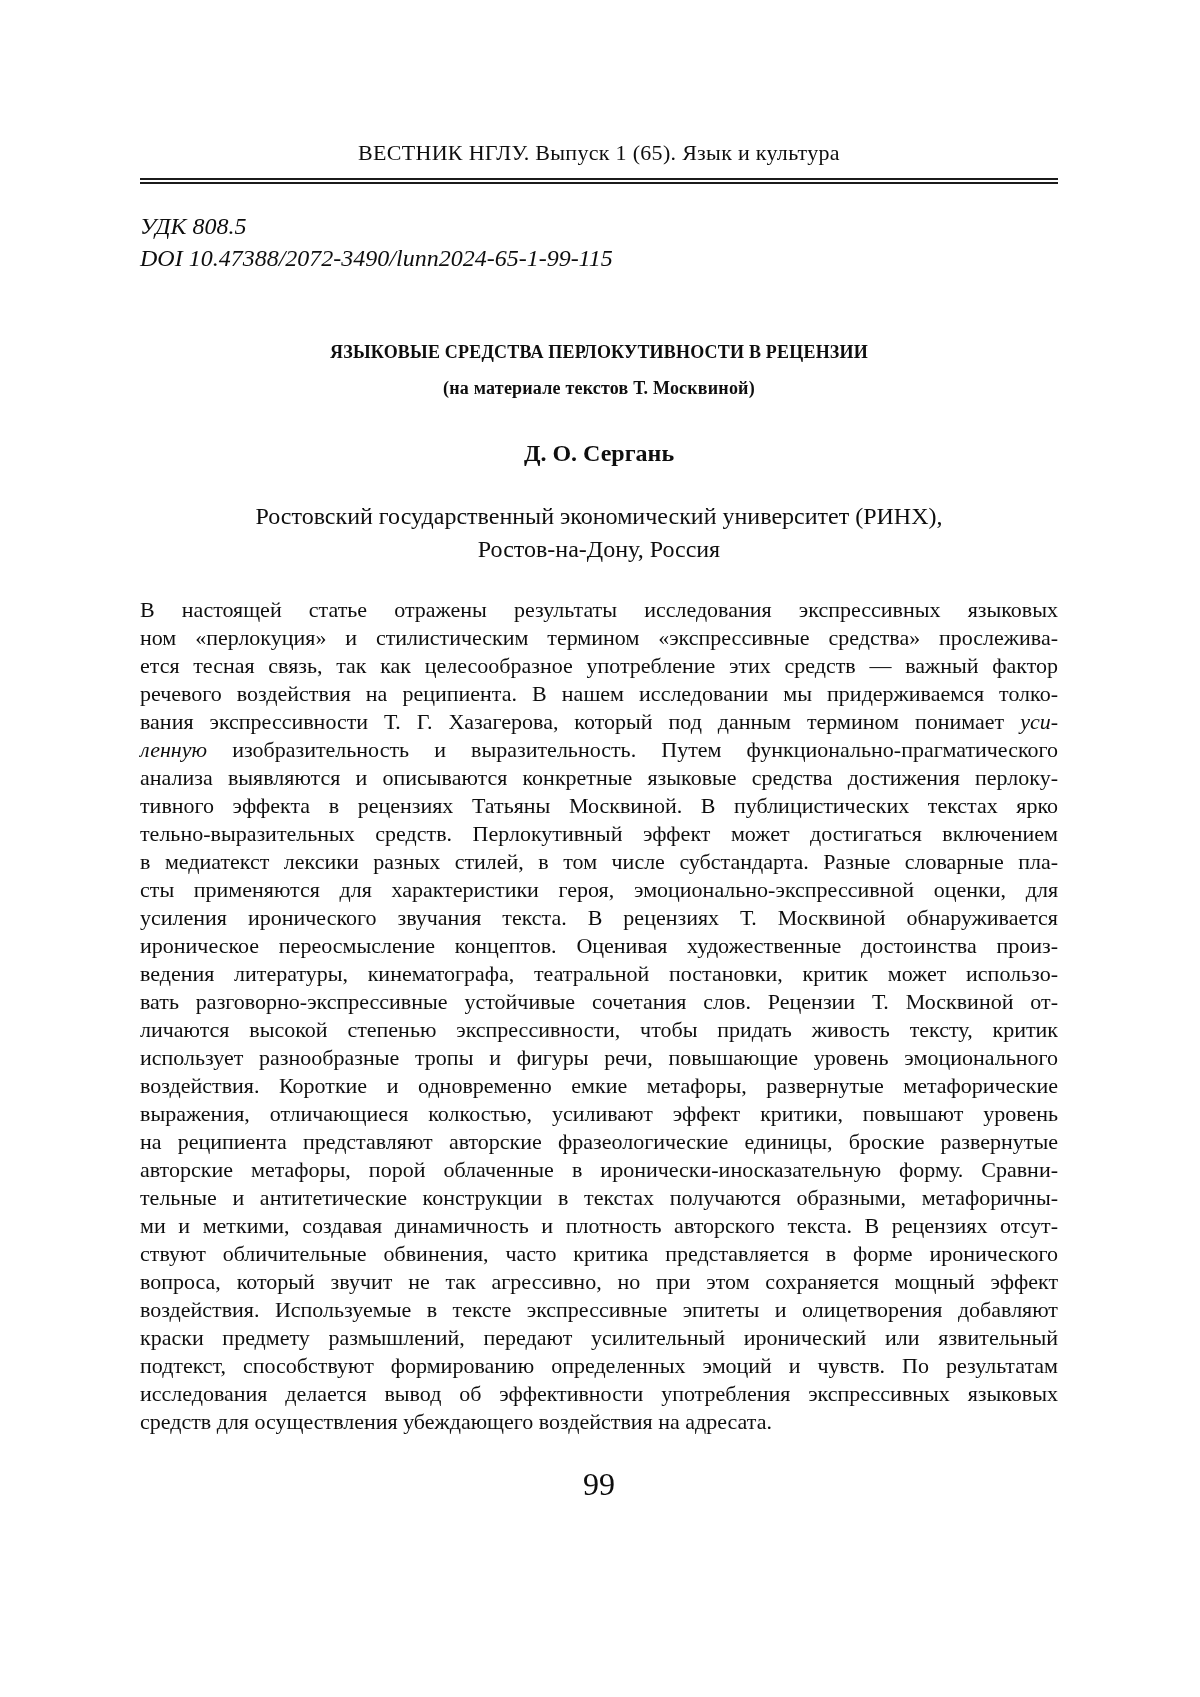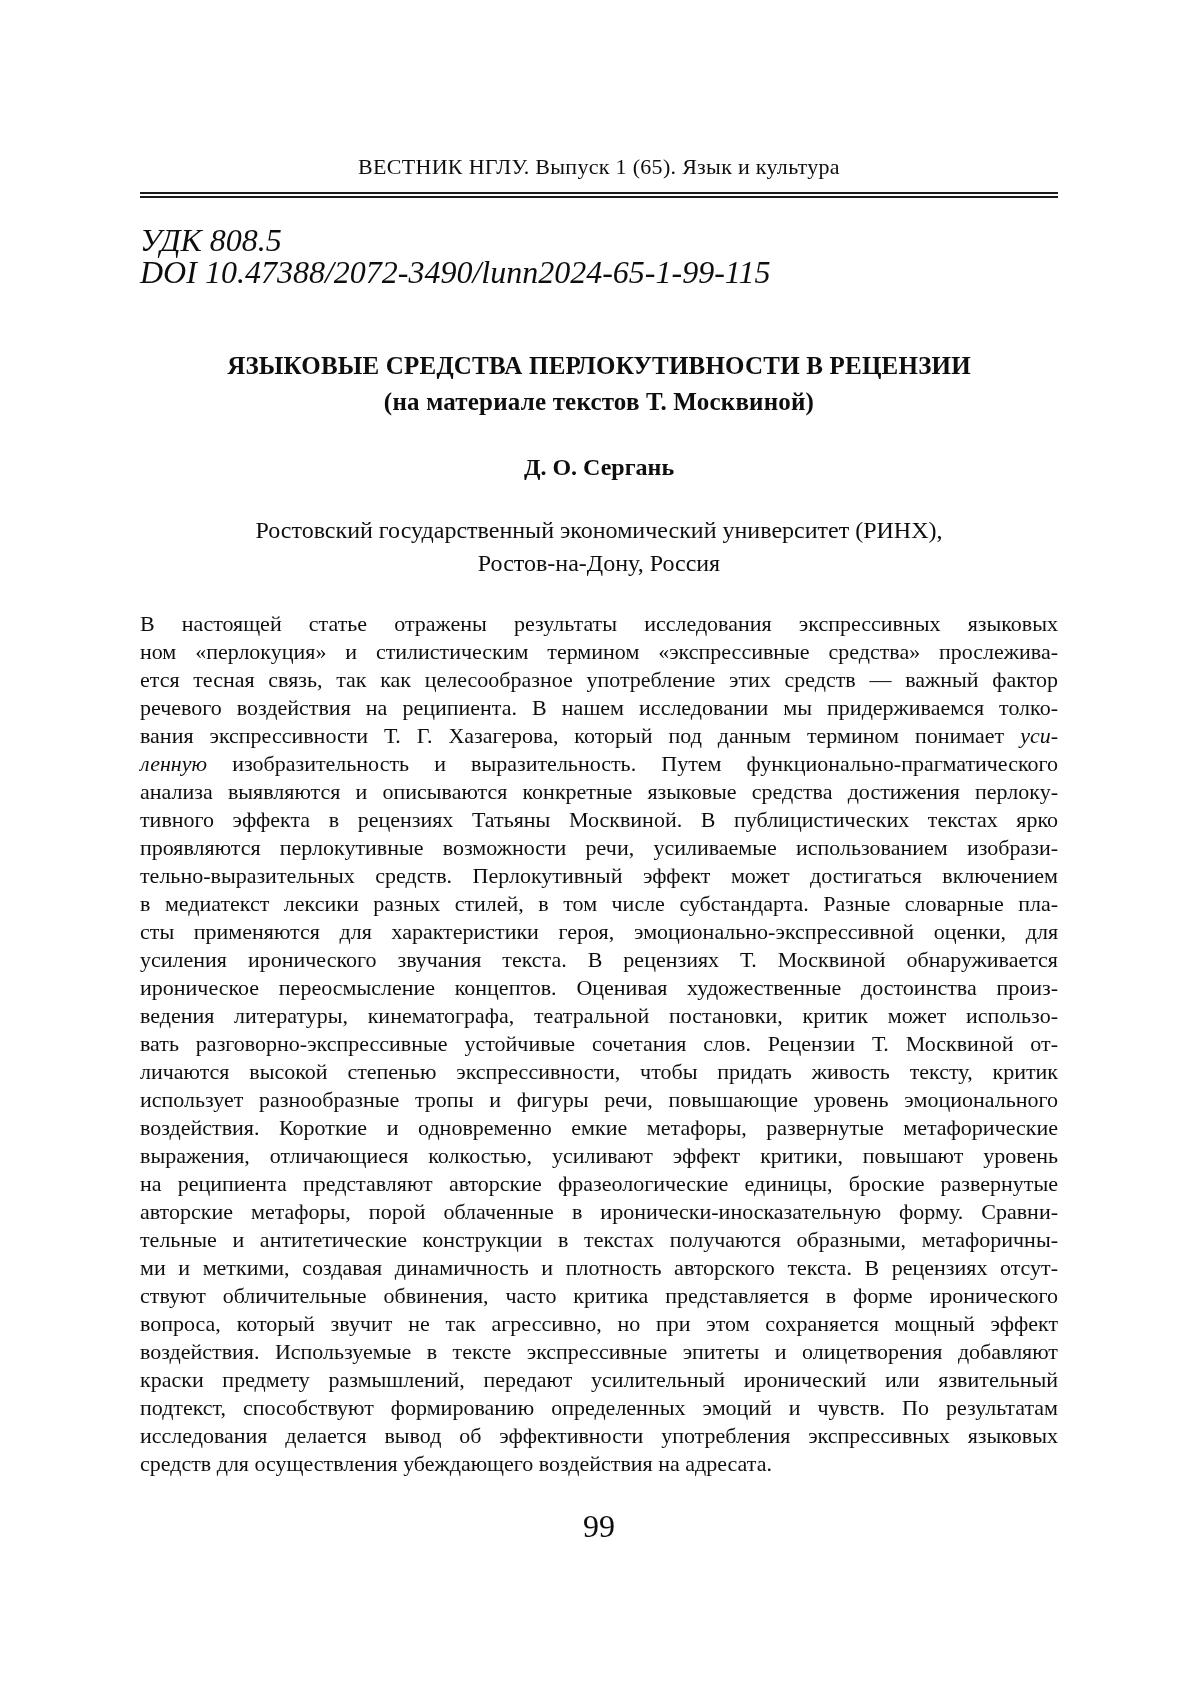--- a/index.html
+++ b/index.html
@@ -15,7 +15,7 @@
   .content {
     position: absolute;
     left: 140px;
-    top: 14px;
+    top: 0;
     width: 918px;
   }
   .running-header {

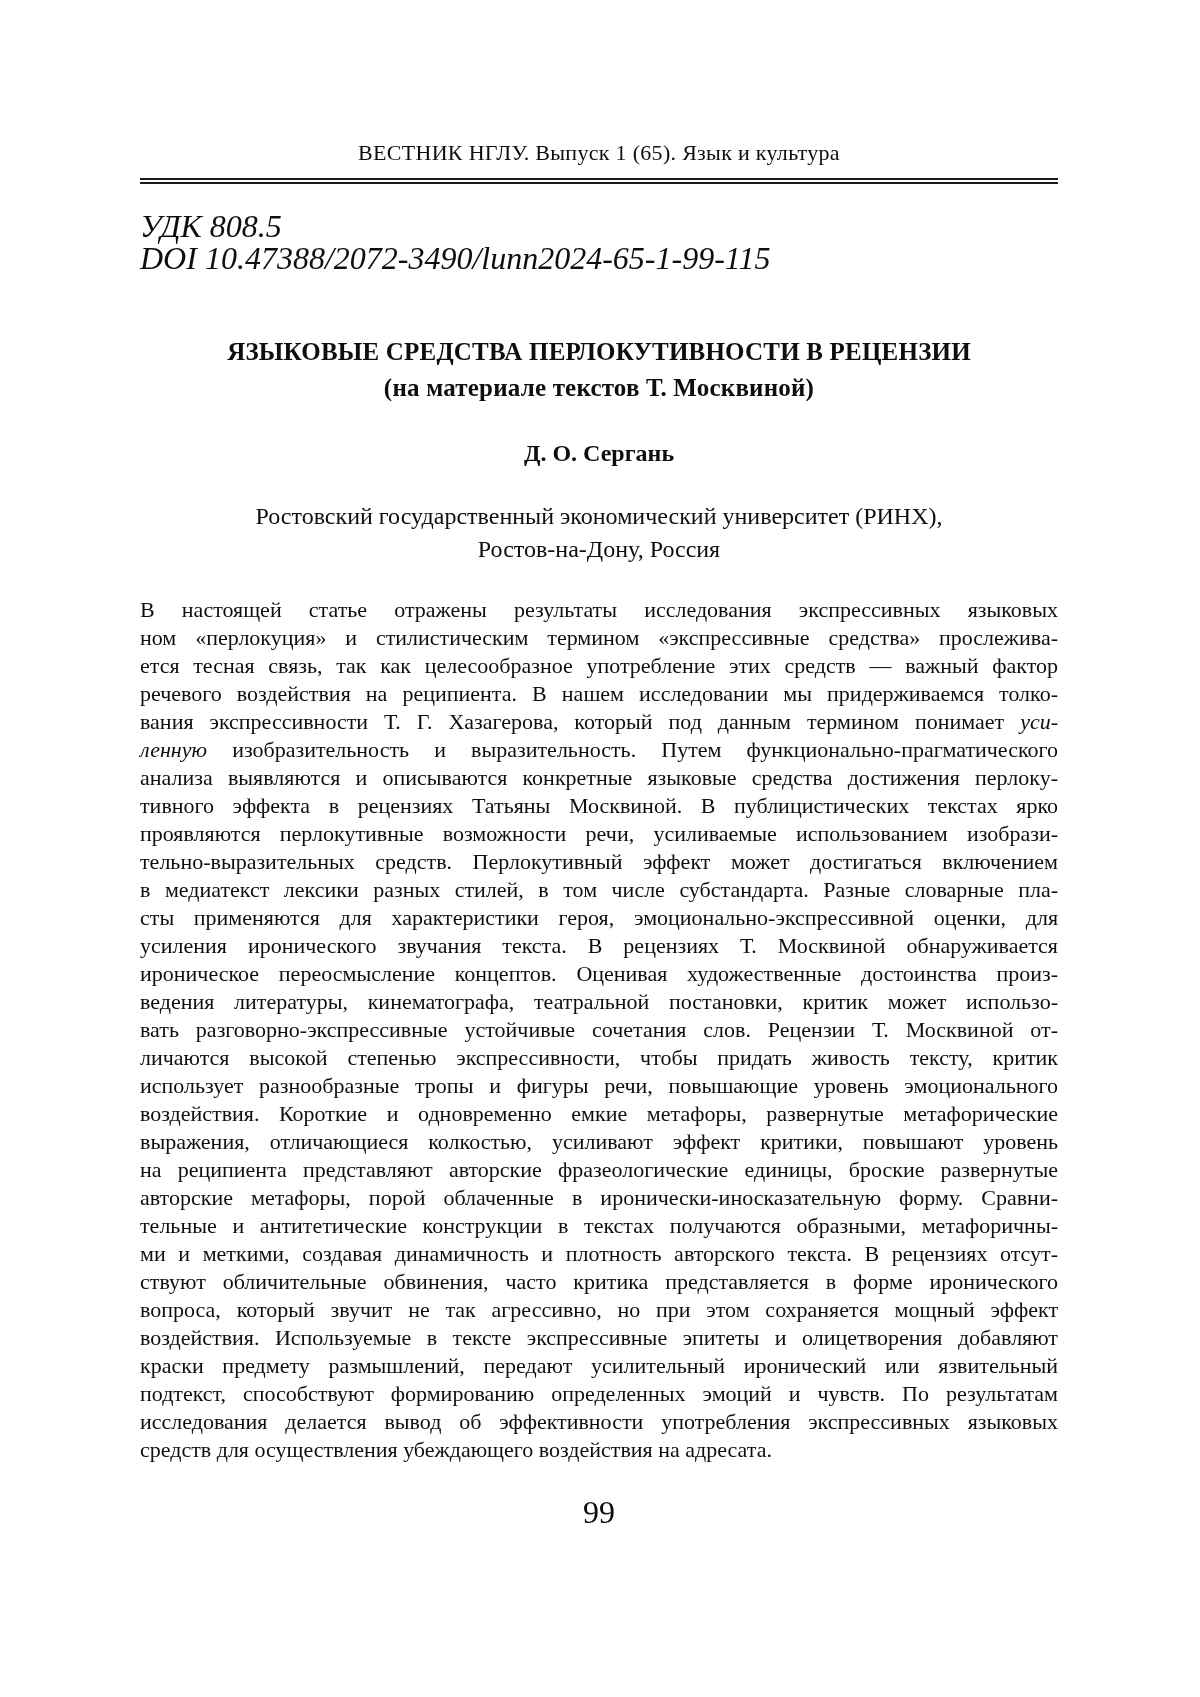--- a/index.html
+++ b/index.html
@@ -34,7 +34,7 @@
   .udc-block {
     margin-top: 26px;
     font-style: italic;
-    font-size: 32px;
+    font-size: 24px;
     line-height: 32px;
   }
   .article-title {

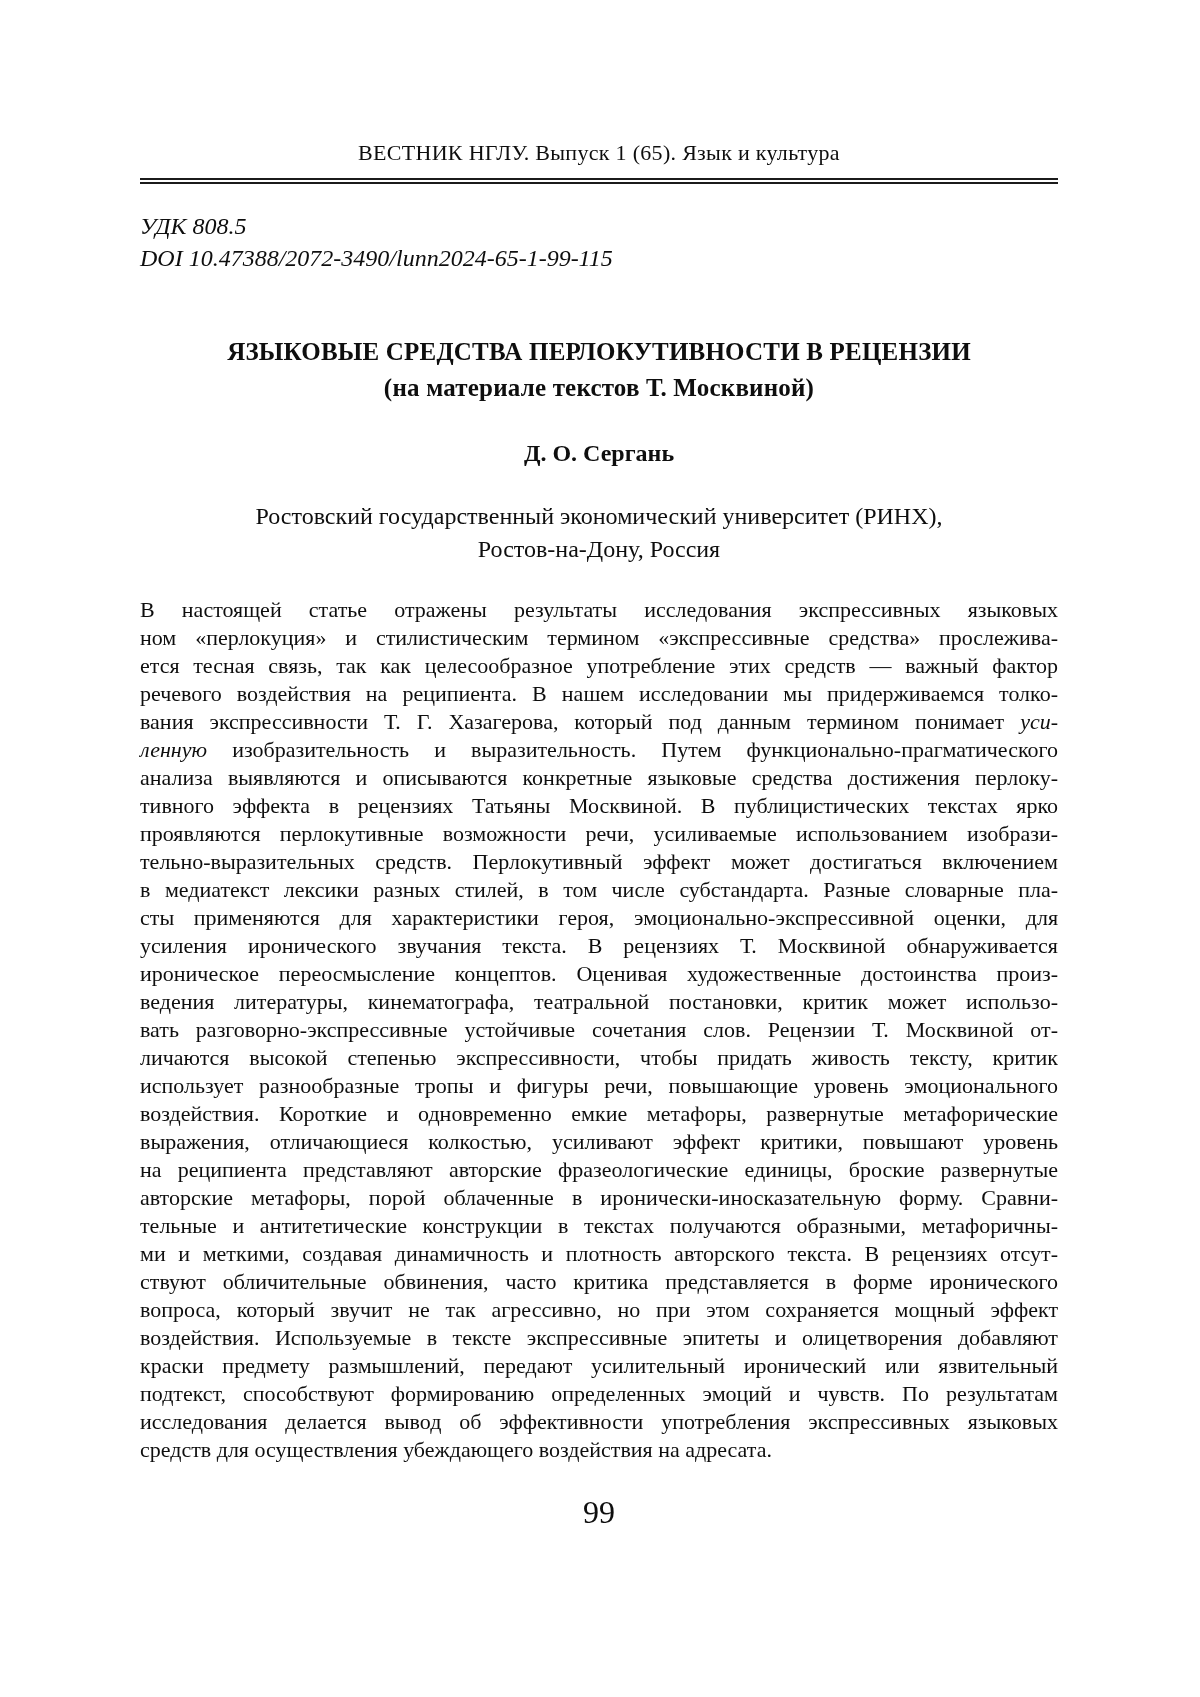--- a/index.html
+++ b/index.html
@@ -39,7 +39,7 @@
   }
   .article-title {
     margin: 60px 0 0 0;
-    font-size: 25px;
+    font-size: 18px;
     font-weight: bold;
     line-height: 36px;
     text-align: center;

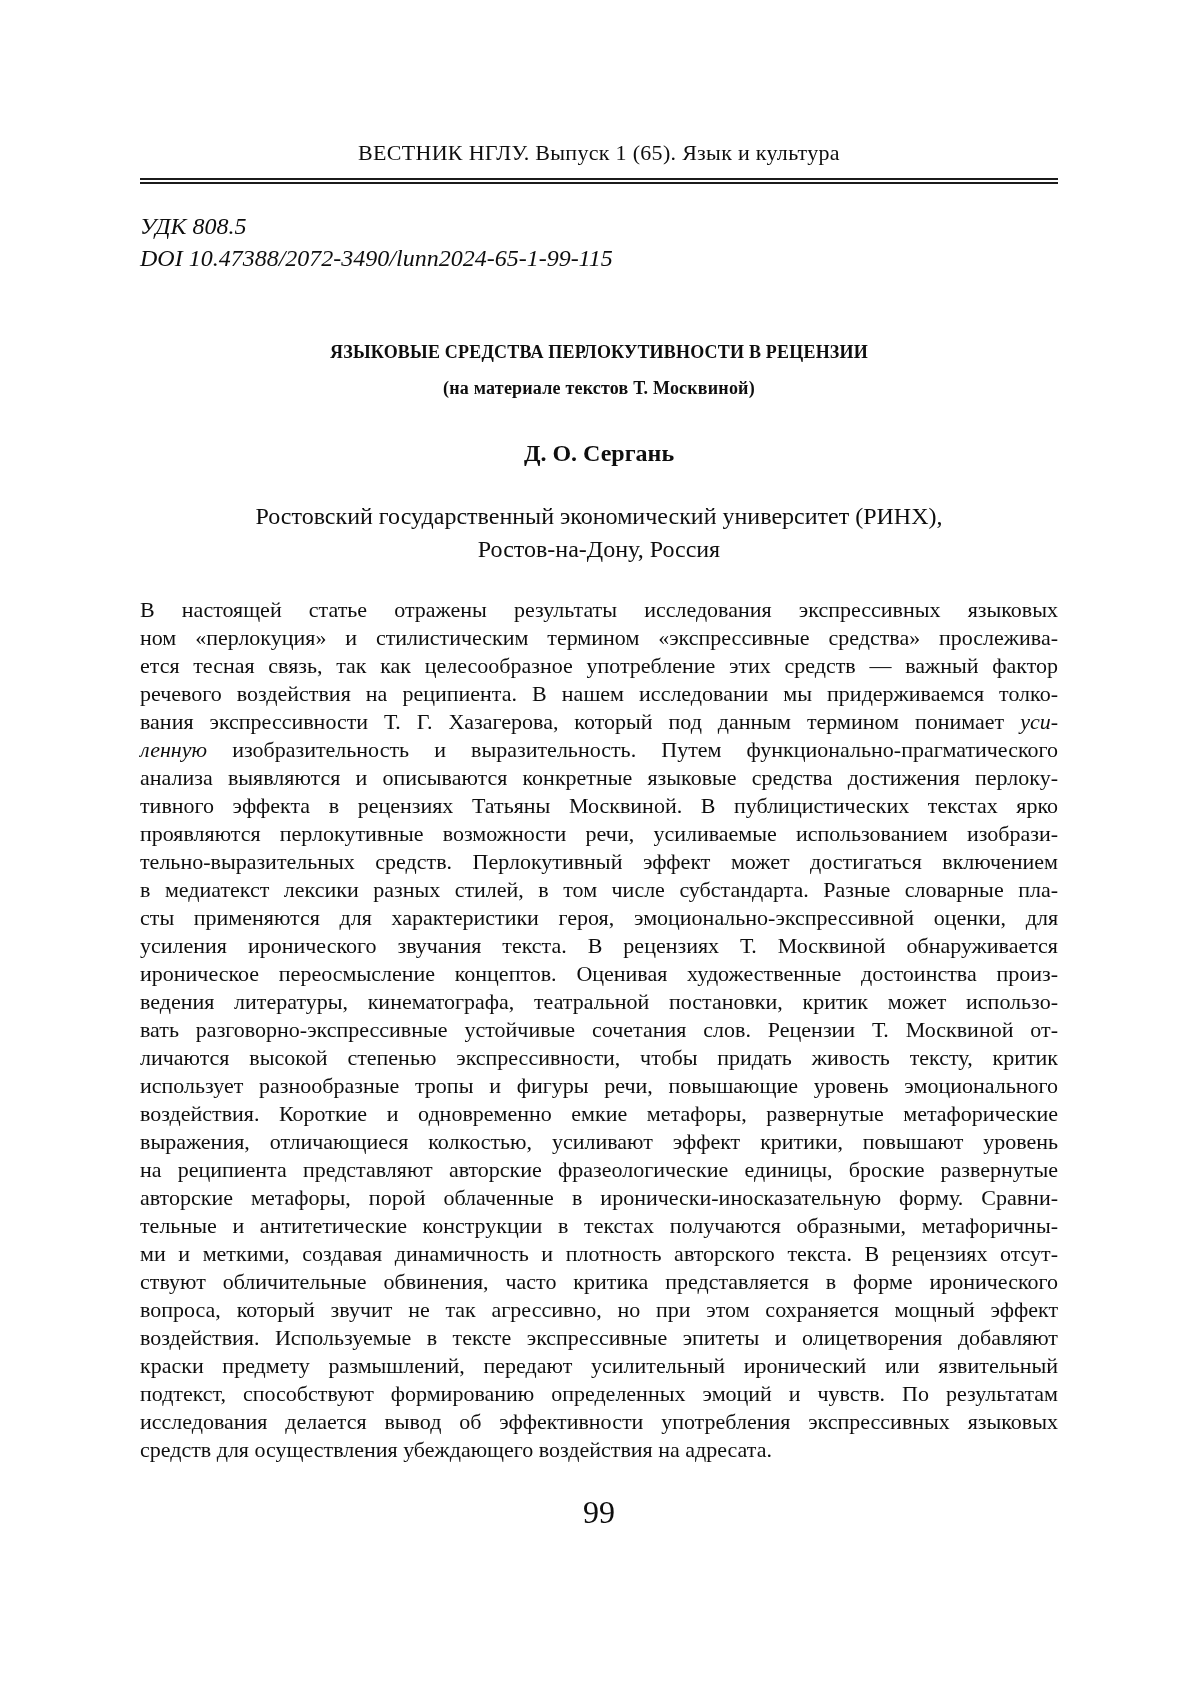--- a/index.html
+++ b/index.html
@@ -114,7 +114,6 @@
         <div class="abs-line"><i>ленную</i> изобразительность и выразительность. Путем функционально-прагматического</div>
         <div class="abs-line">анализа выявляются и описываются конкретные языковые средства достижения перлоку-</div>
         <div class="abs-line">тивного эффекта в рецензиях Татьяны Москвиной. В публицистических текстах ярко</div>
-        <div class="abs-line">проявляются перлокутивные возможности речи, усиливаемые использованием изобрази-</div>
         <div class="abs-line">тельно-выразительных средств. Перлокутивный эффект может достигаться включением</div>
         <div class="abs-line">в медиатекст лексики разных стилей, в том числе субстандарта. Разные словарные пла-</div>
         <div class="abs-line">сты применяются для характеристики героя, эмоционально-экспрессивной оценки, для</div>

